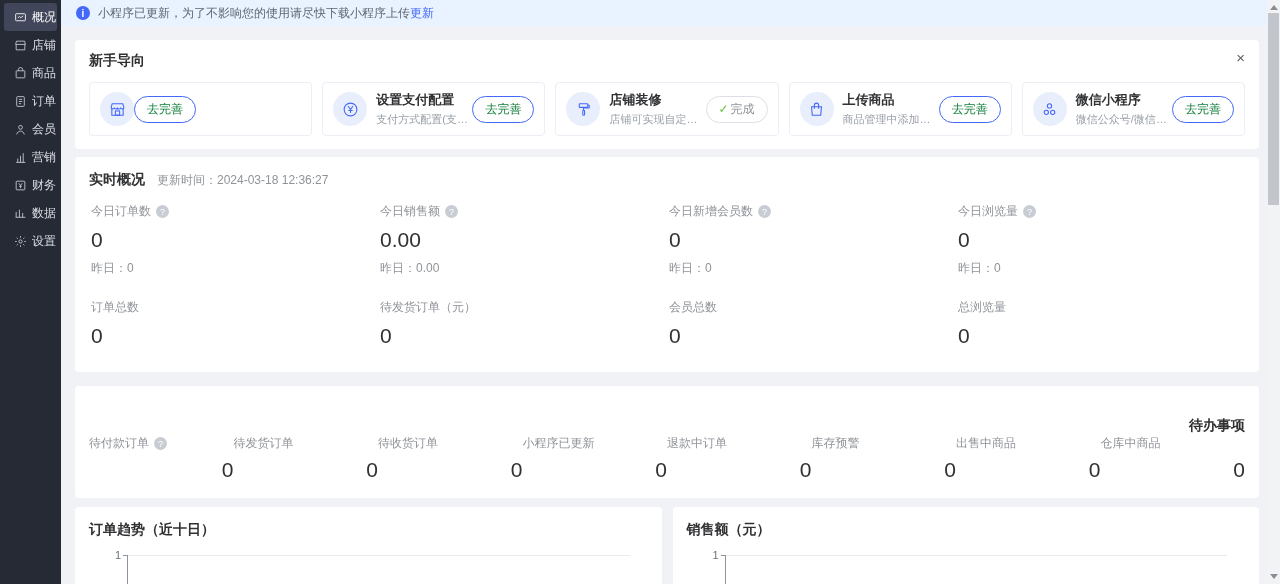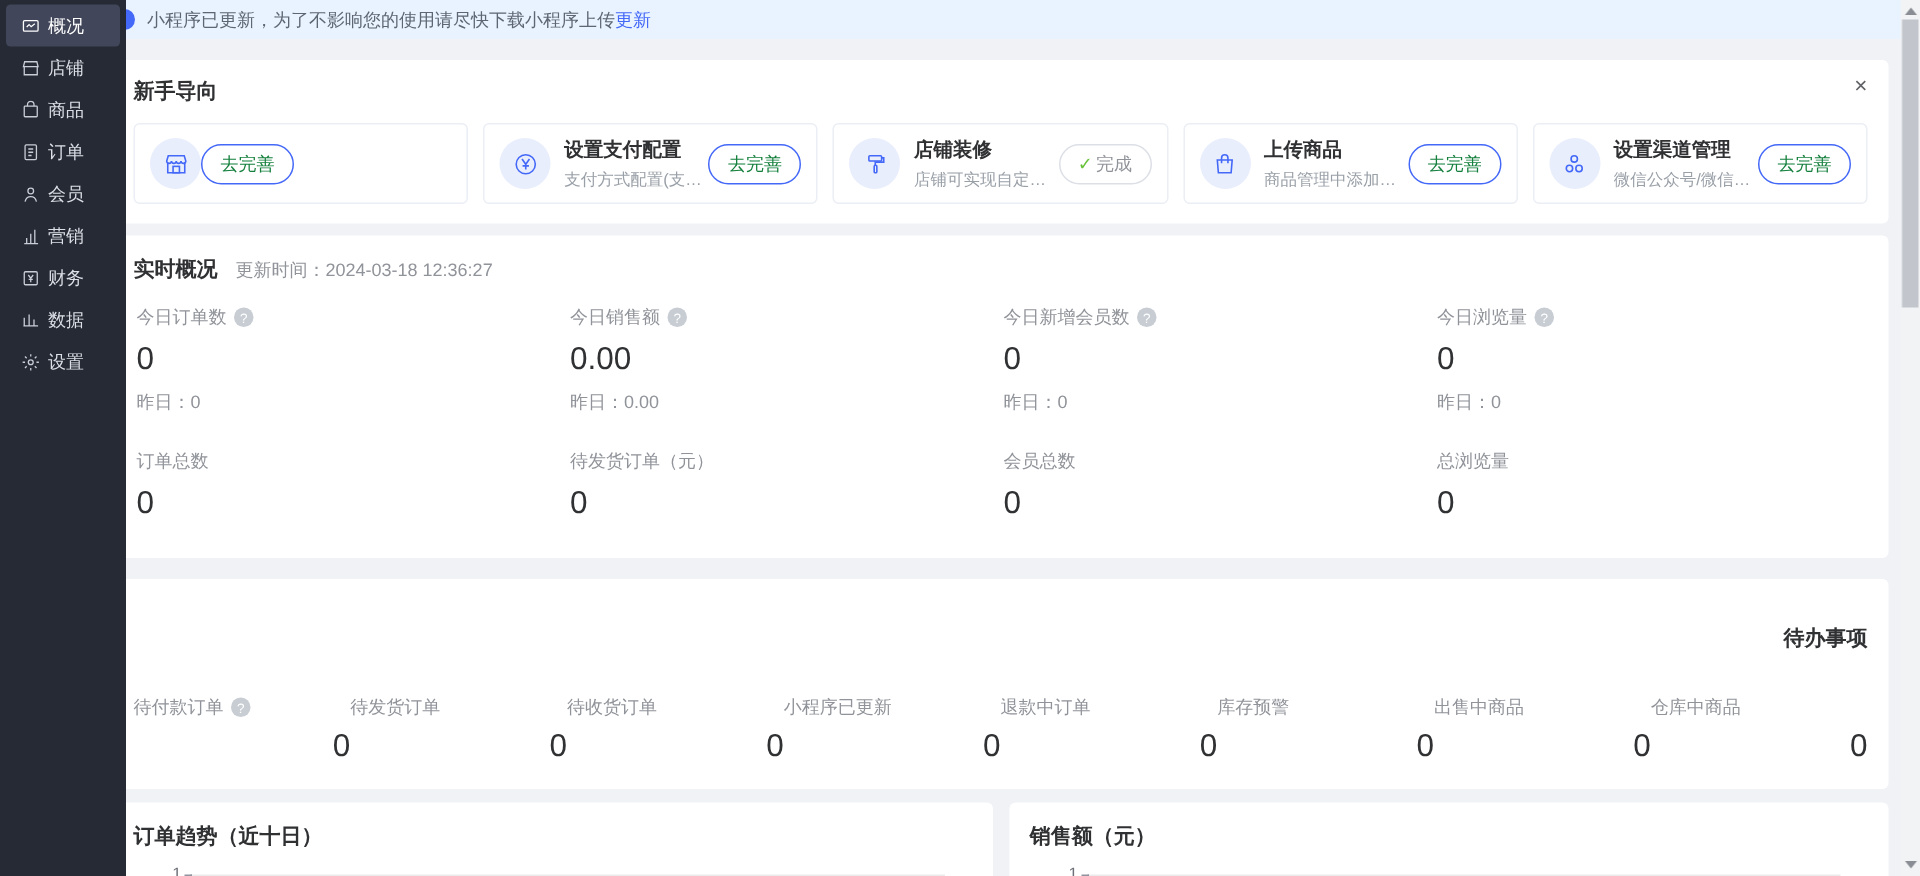--- a/index.html
+++ b/index.html
@@ -7,7 +7,7 @@
               font-family:"Liberation Sans","DejaVu Sans",sans-serif; }
 
   
-  .sidebar { position:fixed; left:0; top:0; width:84px; height:584px; background:#262a35; z-index:5; padding-top:3px; }
+  .sidebar { position:fixed; left:0; top:0; width:61px; height:584px; background:#262a35; z-index:5; padding-top:3px; }
   .side-item { display:flex; align-items:center; height:28px; padding-left:9px; color:#dcdfe6;
                font-size:12px; cursor:pointer; margin:0 4px; border-radius:3px; }
   .side-item .sicon { width:14px; height:14px; margin-right:5px; display:inline-flex; align-items:center; justify-content:center; color:#c9cdd6; flex:none; }

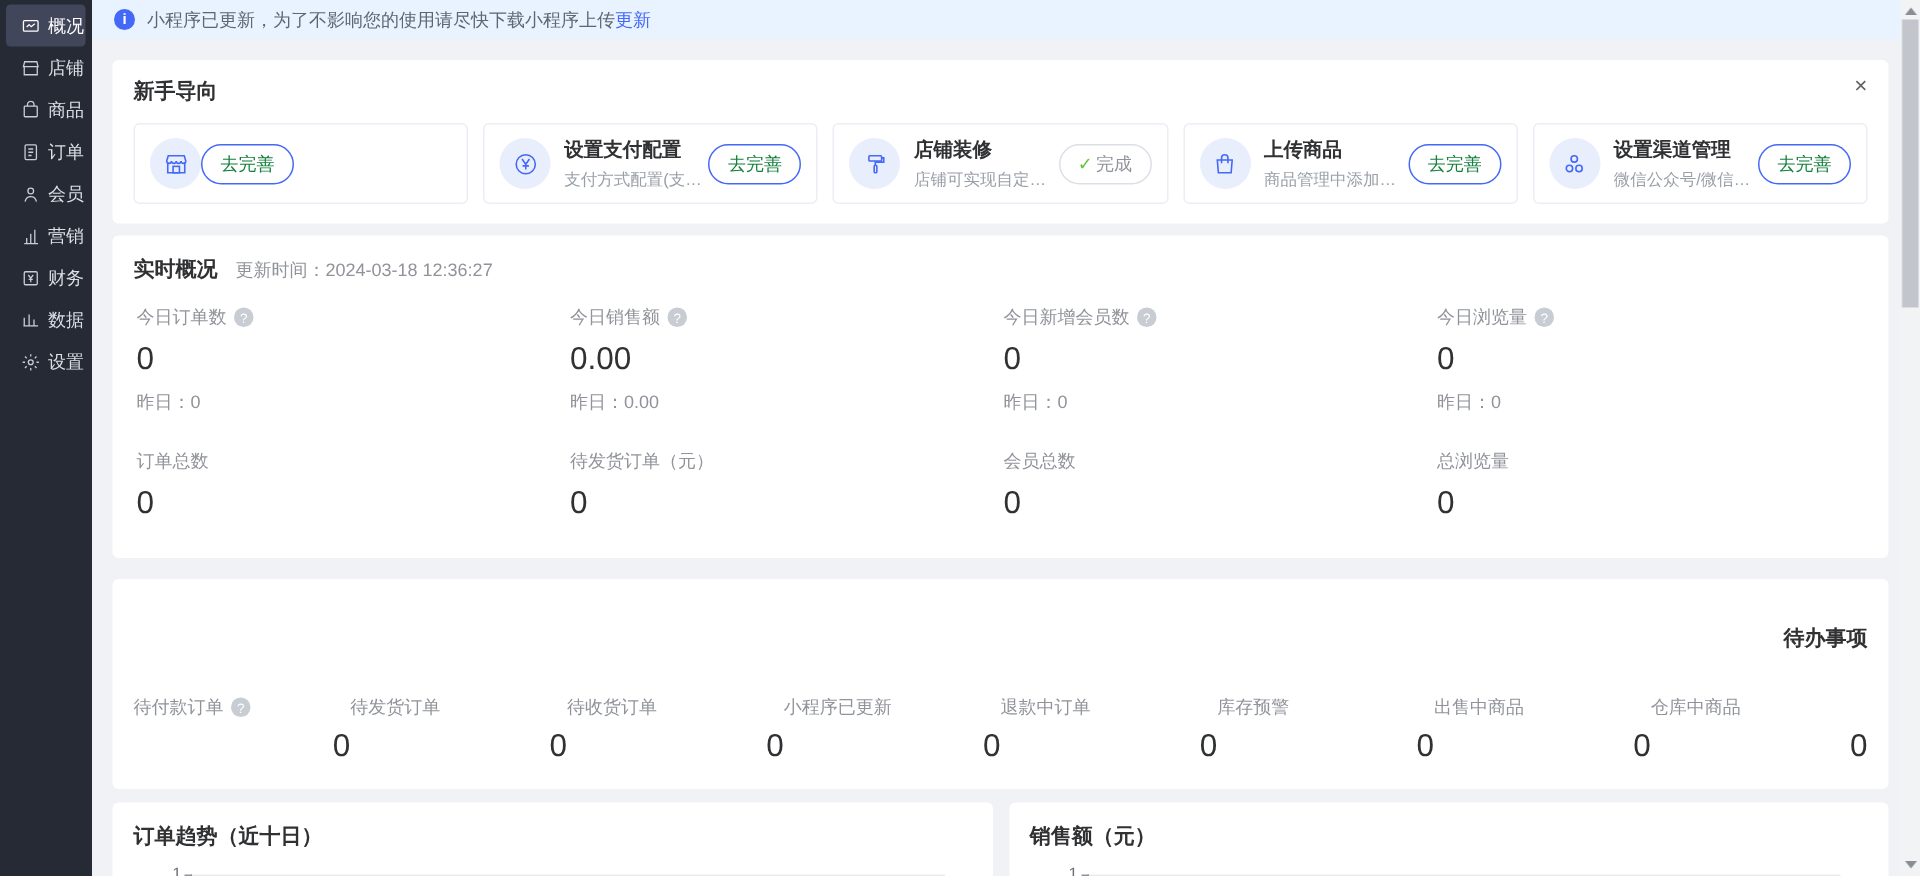--- a/index.html
+++ b/index.html
@@ -240,7 +240,7 @@
               </svg>
             </span>
           <span class="gtext">
-            <span class="gtitle" style="display:block">设置渠道管理</span>
+            <span class="gtitle" style="display:block">微信小程序</span>
             <span class="gsub" style="display:block">微信公众号/微信小程序</span>
           </span>
           <button class="gbtn">去完善</button>

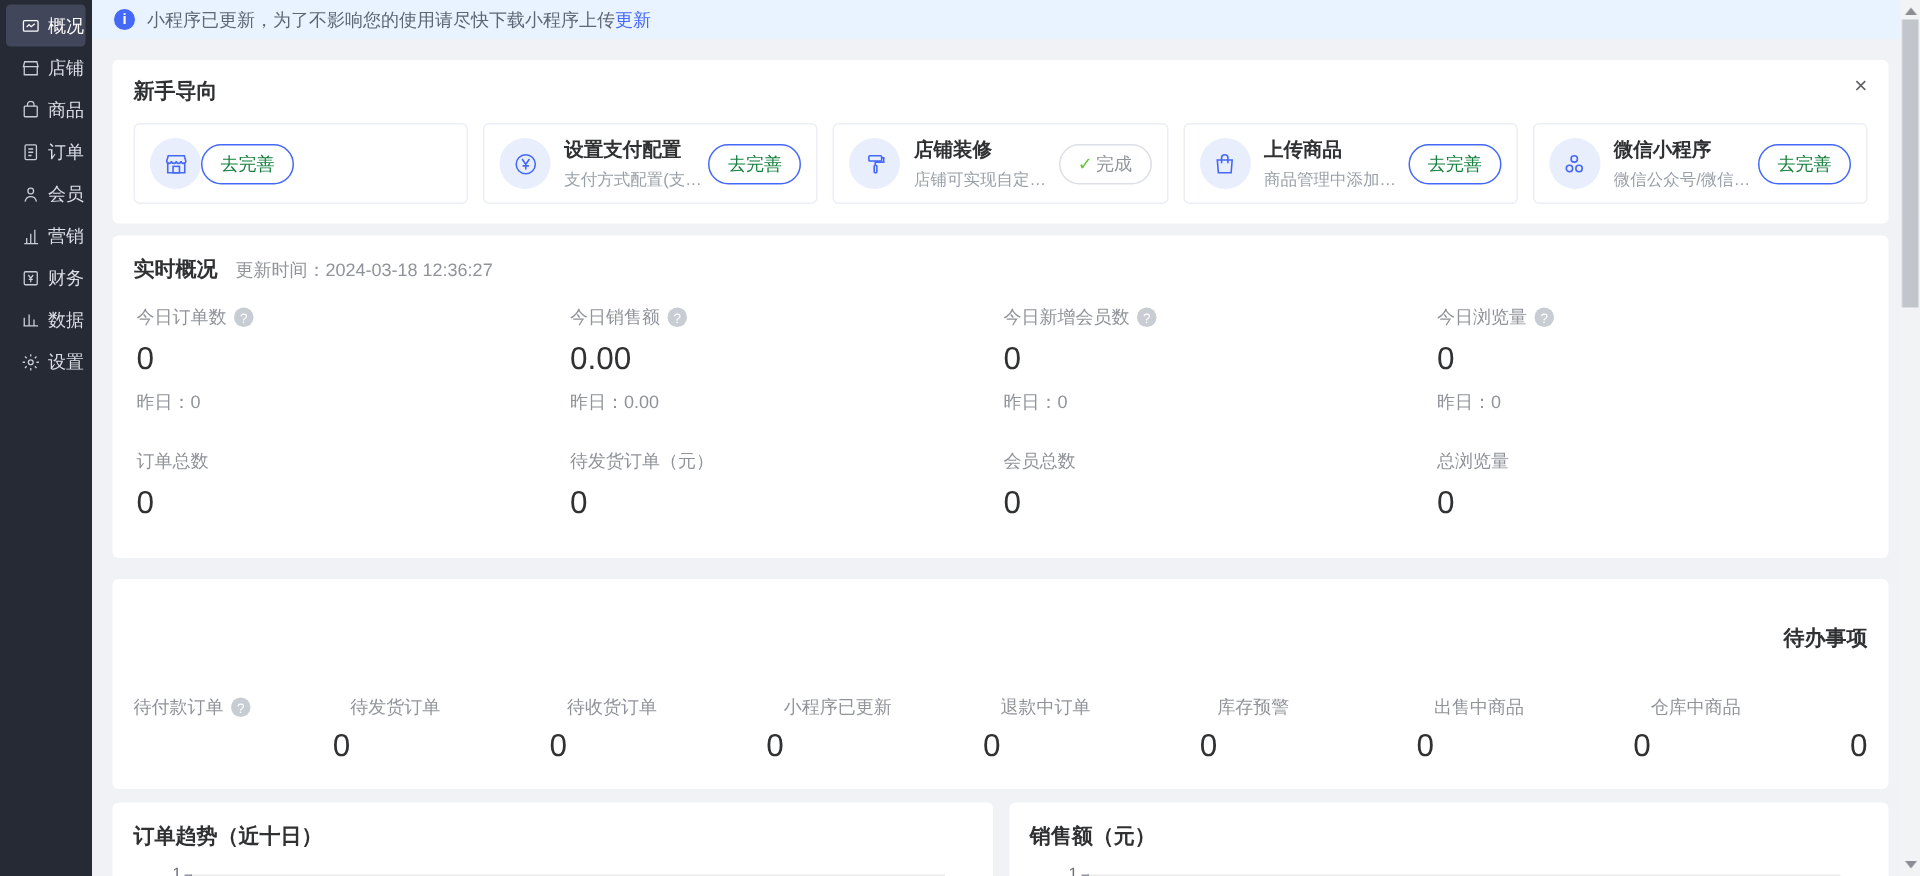--- a/index.html
+++ b/index.html
@@ -57,7 +57,7 @@
 
   
   .todo-card { padding:31px 14px 16px 14px; margin-bottom:9px;text-align:right; }
-  .todo-grid { display:flex; margin-top:28px; }
+  .todo-grid { display:flex; margin-top:0; }
   .todo-col { width:12.5%; }
   .todo-value { font-size:21px; color:#303133; margin-top:6px; }
 

